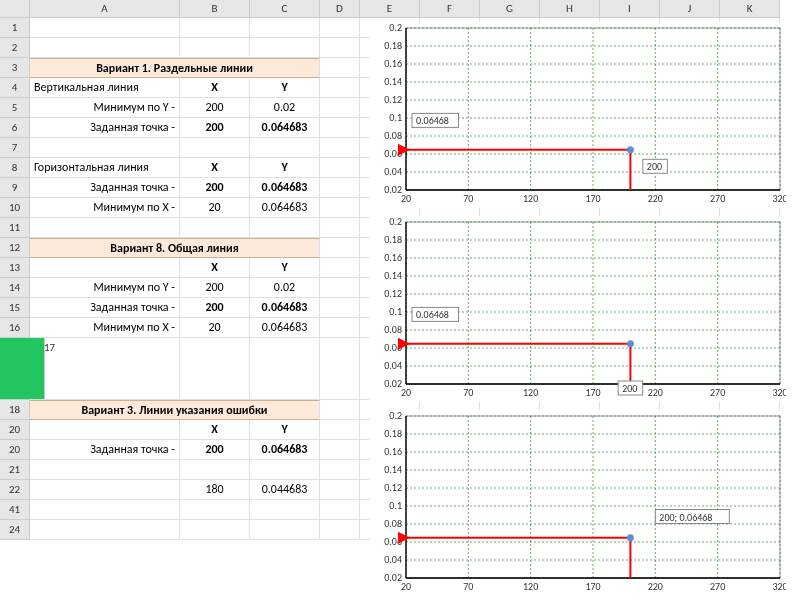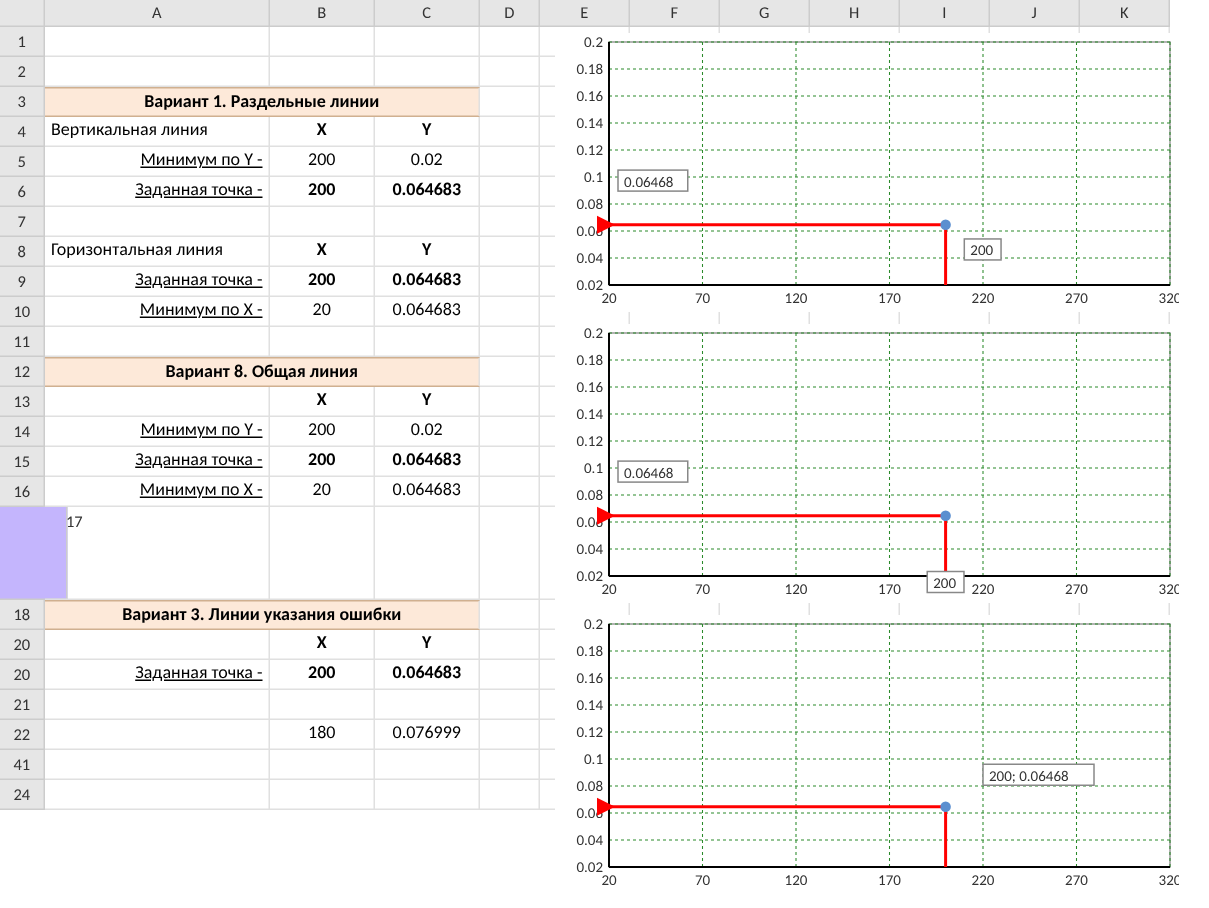--- a/index.html
+++ b/index.html
@@ -47,7 +47,7 @@
   }
   .subhdr { }
   .colhead { font-weight: bold; text-align: center; }
-  .lbl { text-align: right; text-decoration: underline; }
+  .lbl { text-align: right; }
   .val { text-align: center; }
   .bold { font-weight: bold; }
   .tall17 { height: 62px; }

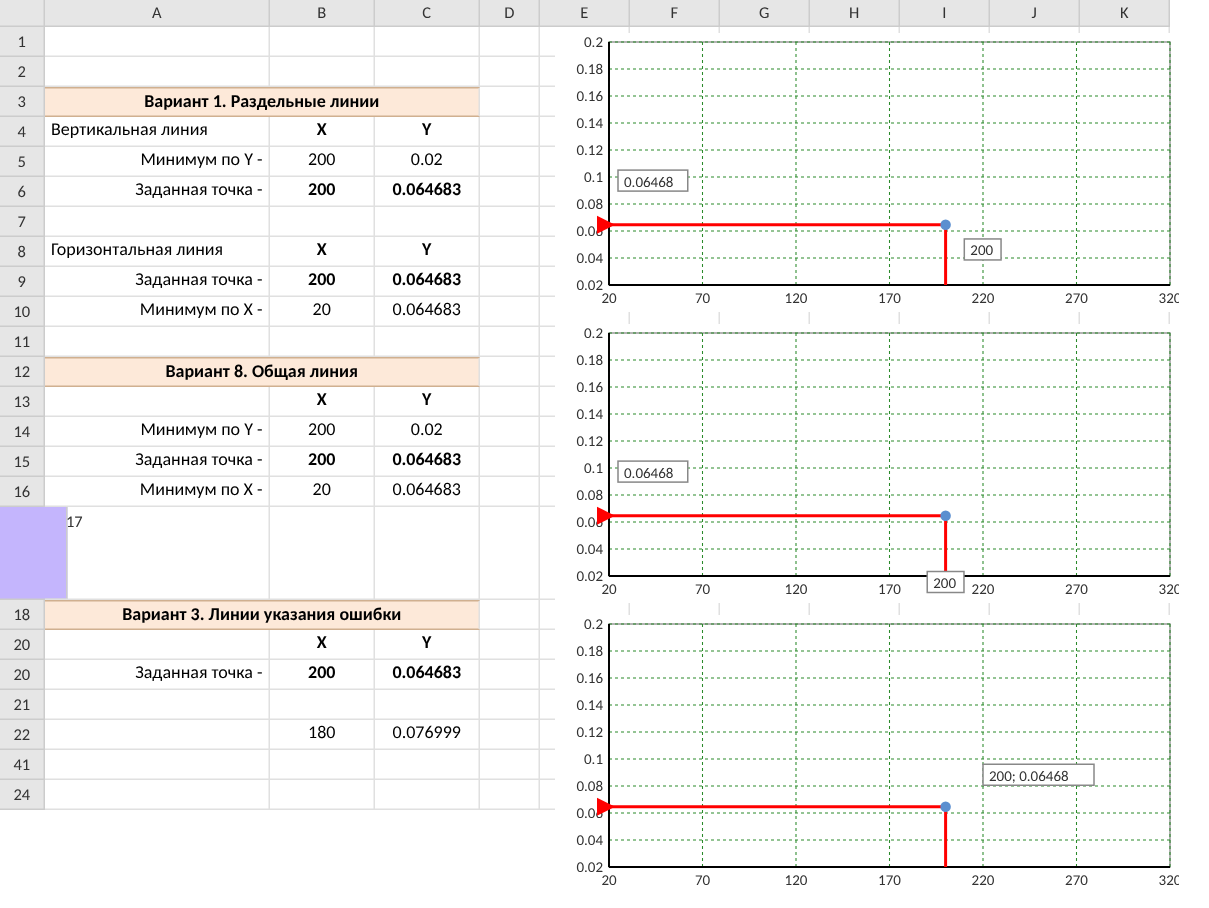--- a/index.html
+++ b/index.html
@@ -28,7 +28,7 @@
     height: 20px;
     line-height: 16px;
   }
-  .rowhdr.sel { background: #c4b5fd; padding-left: 44px; }
+  .rowhdr.sel { background: #22c55e; padding-left: 44px; }
   .cell {
     border-right: 1px solid #e0e0e0;
     border-bottom: 1px solid #e0e0e0;

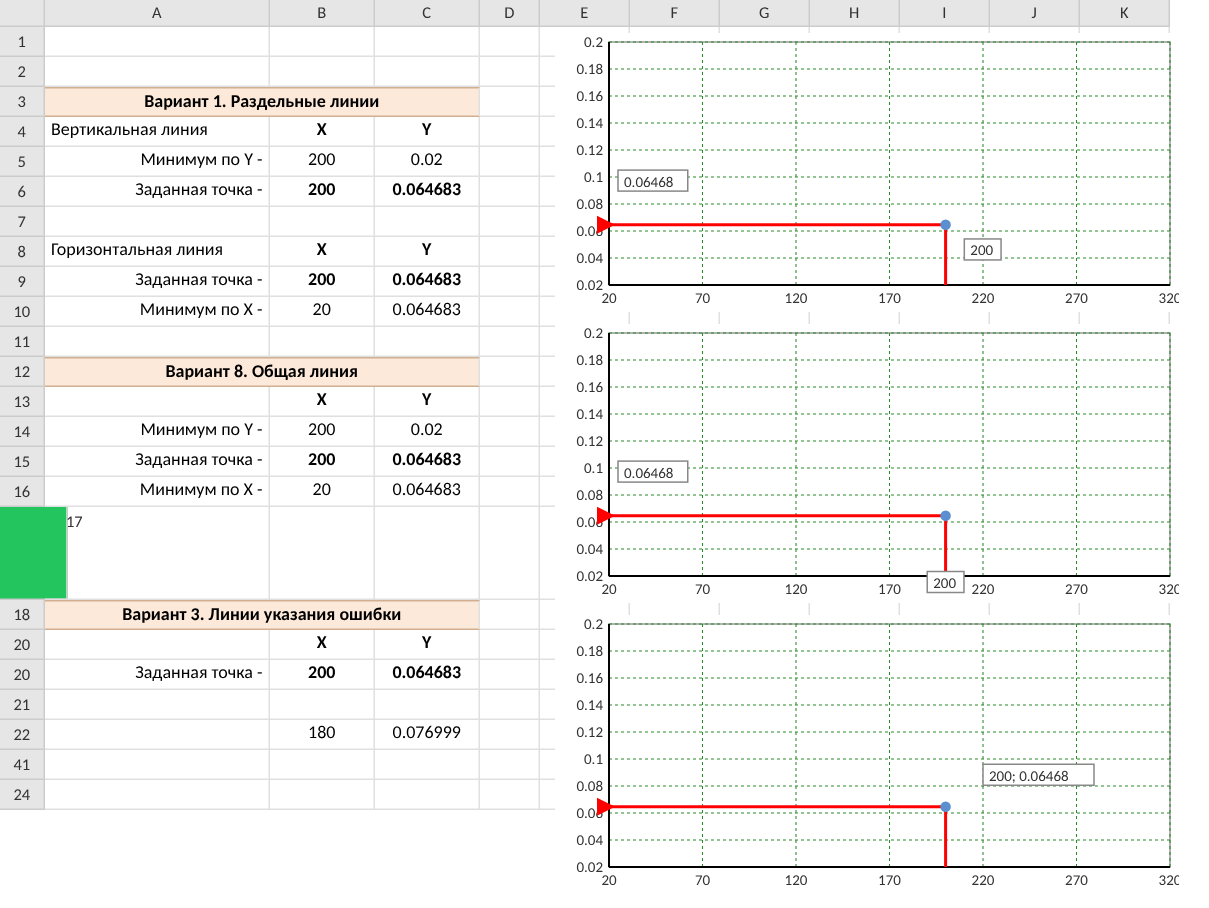--- a/index.html
+++ b/index.html
@@ -331,7 +331,7 @@
     <div class="rowhdr">22</div>
     <div class="cell"></div>
     <div class="cell val">180</div>
-    <div class="cell val">0.076999</div>
+    <div class="cell val">0.044683</div>
     <div class="cell"></div>
     <div class="cell"></div>
     <div class="cell"></div>

